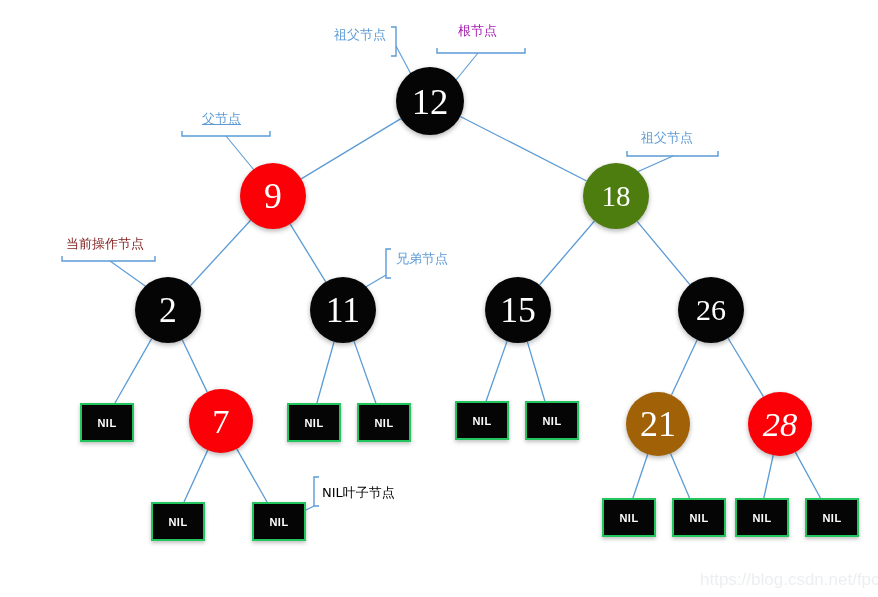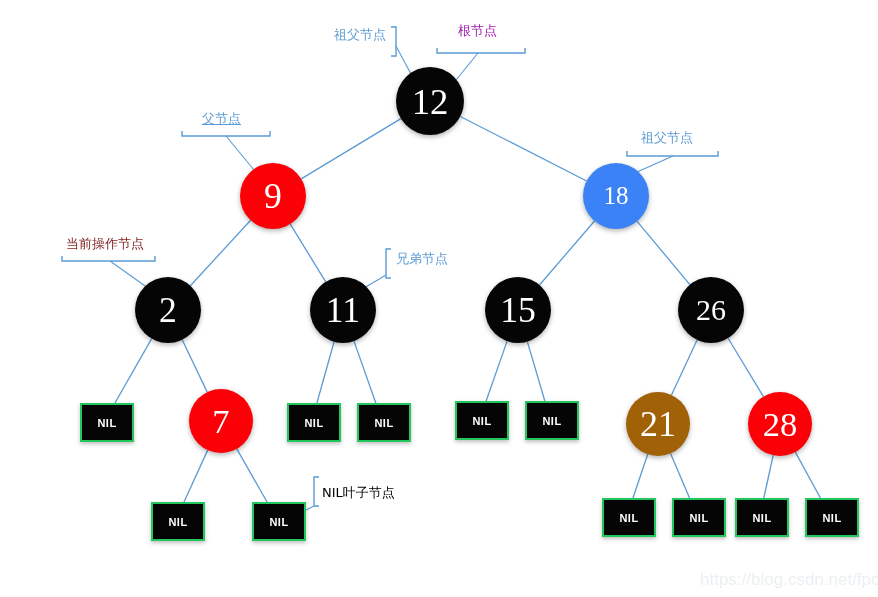--- a/index.html
+++ b/index.html
@@ -114,7 +114,7 @@
   <div id="nodes-layer">
       <div class="node black" style="left: 396px; top: 67px; width: 68px; height: 68px; font-size: 36.72px; background: rgb(5, 5, 5);">12</div>
       <div class="node red" style="left: 240px; top: 163px; width: 66px; height: 66px; font-size: 35.64px; background: rgb(251, 0, 7);">9</div>
-      <div class="node red" style="left: 583px; top: 163px; width: 66px; height: 66px; font-size: 25px; background: #3b82f6;">18</div>
+      <div class="node red" style="left: 583px; top: 163px; width: 66px; height: 66px; font-size: 29px; background: #4d7c0f;">18</div>
       <div class="node black" style="left: 135px; top: 277px; width: 66px; height: 66px; font-size: 35.64px; background: rgb(5, 5, 5);">2</div>
       <div class="node black" style="left: 310px; top: 277px; width: 66px; height: 66px; font-size: 35.64px; background: rgb(5, 5, 5);">11</div>
       <div class="node black" style="left: 485px; top: 277px; width: 66px; height: 66px; font-size: 35.64px; background: rgb(5, 5, 5);">15</div>

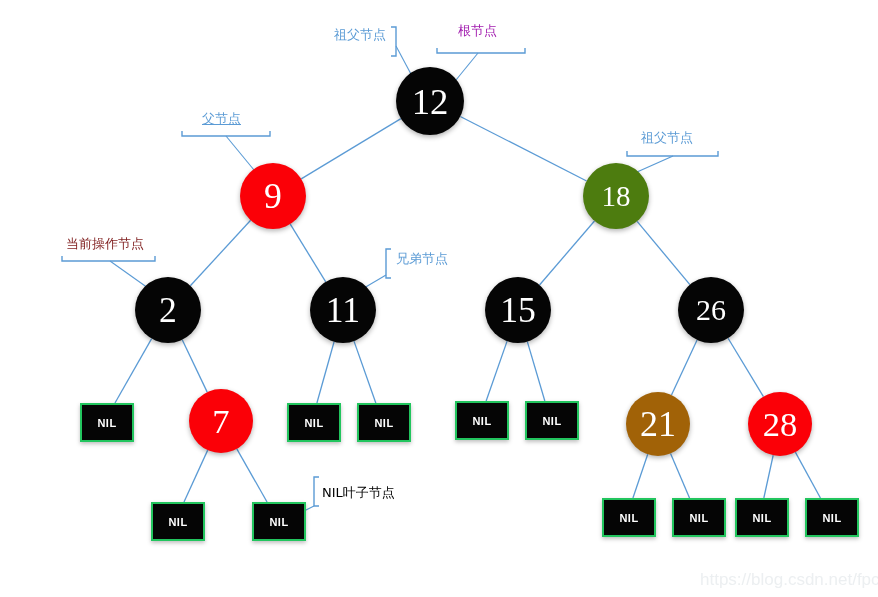--- a/index.html
+++ b/index.html
@@ -121,7 +121,7 @@
       <div class="node black" style="left: 678px; top: 277px; width: 66px; height: 66px; font-size: 30px; background: rgb(5, 5, 5);">26</div>
       <div class="node red" style="left: 189px; top: 389px; width: 64px; height: 64px; font-size: 34.56px; background: rgb(251, 0, 7);">7</div>
       <div class="node red" style="left: 626px; top: 392px; width: 64px; height: 64px; font-size: 36px; background: #a16207;">21</div>
-      <div class="node red" style="left: 748px; top: 392px; width: 64px; height: 64px; font-size: 34.56px; background: rgb(251, 0, 7);">28</div>
+      <div class="node red" style="left: 748px; top: 392px; width: 64px; height: 64px; font-size: 34.56px; background: rgb(251, 0, 7); font-style: italic;">28</div>
     </div>
   <div id="nil-layer">
       <div class="nilbox" style="left: 80px; top: 403px; width: 50px; height: 35px; background: rgb(5, 5, 5);">NIL</div>

